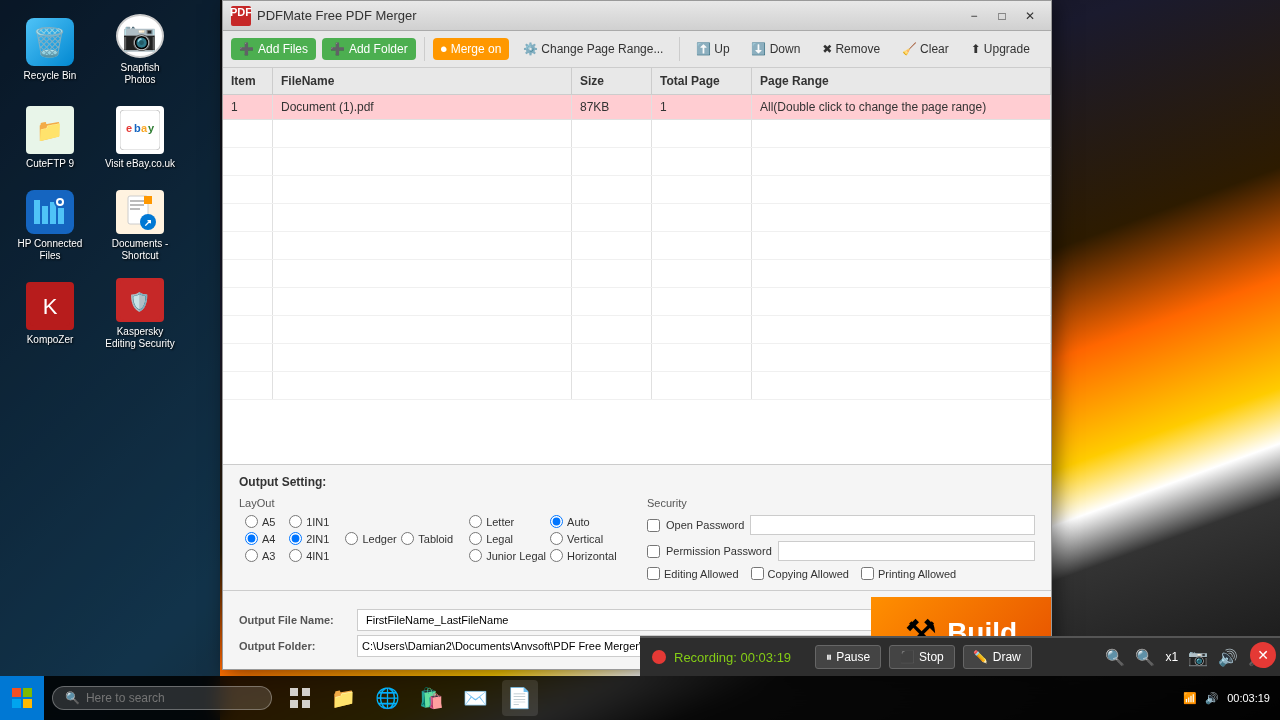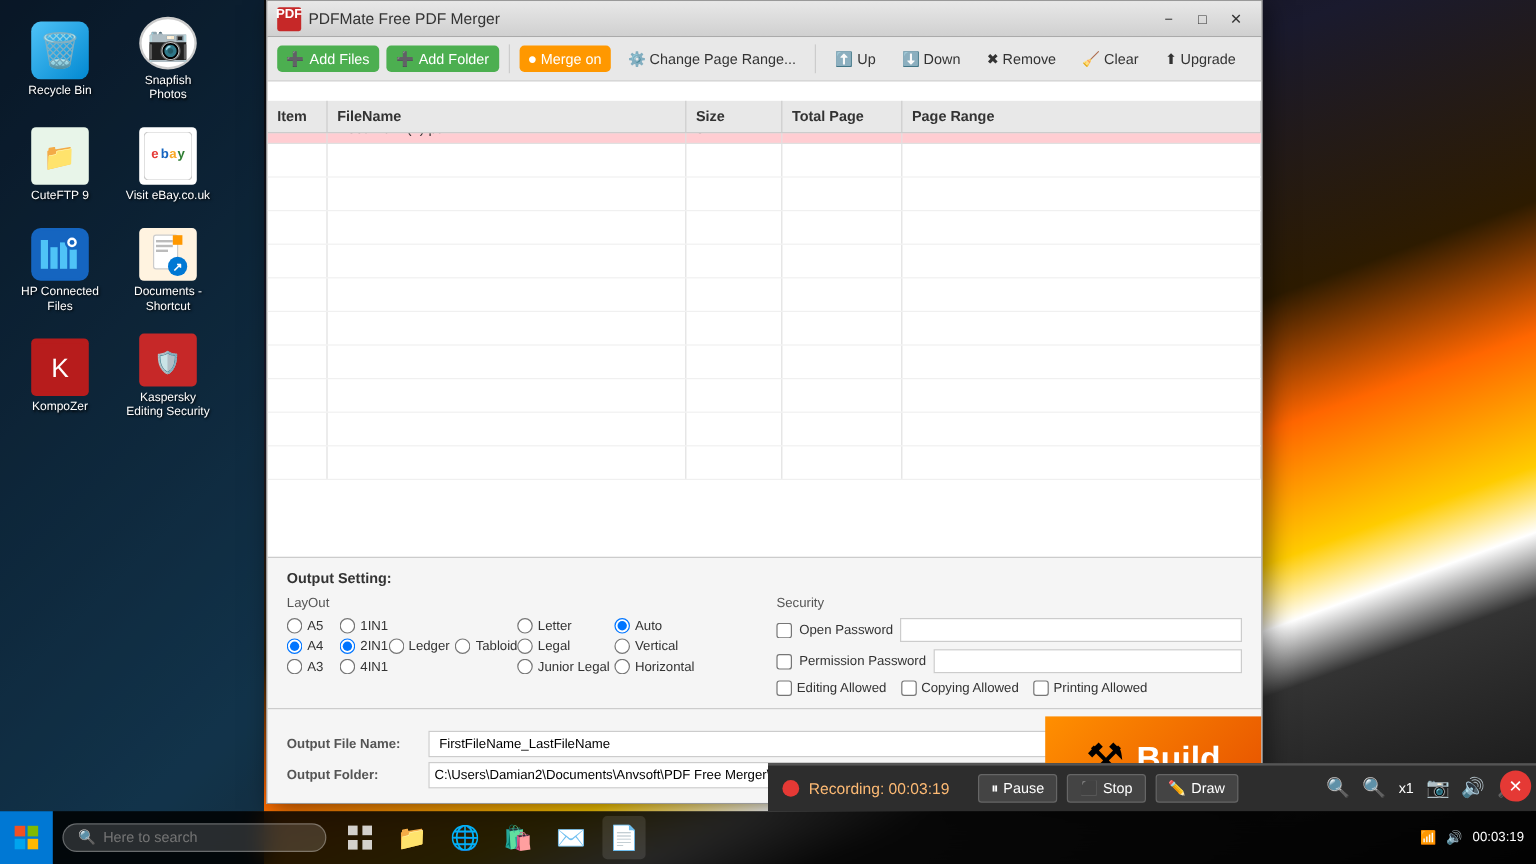--- a/index.html
+++ b/index.html
@@ -200,7 +200,7 @@
       grid-template-columns: 50px 1fr 80px 100px 1fr;
       background: #e8e8e8;
       border-bottom: 1px solid #ccc;
-      position: sticky; top: 16px;
+      position: sticky; top: 0;
     }
 
     .th-cell {

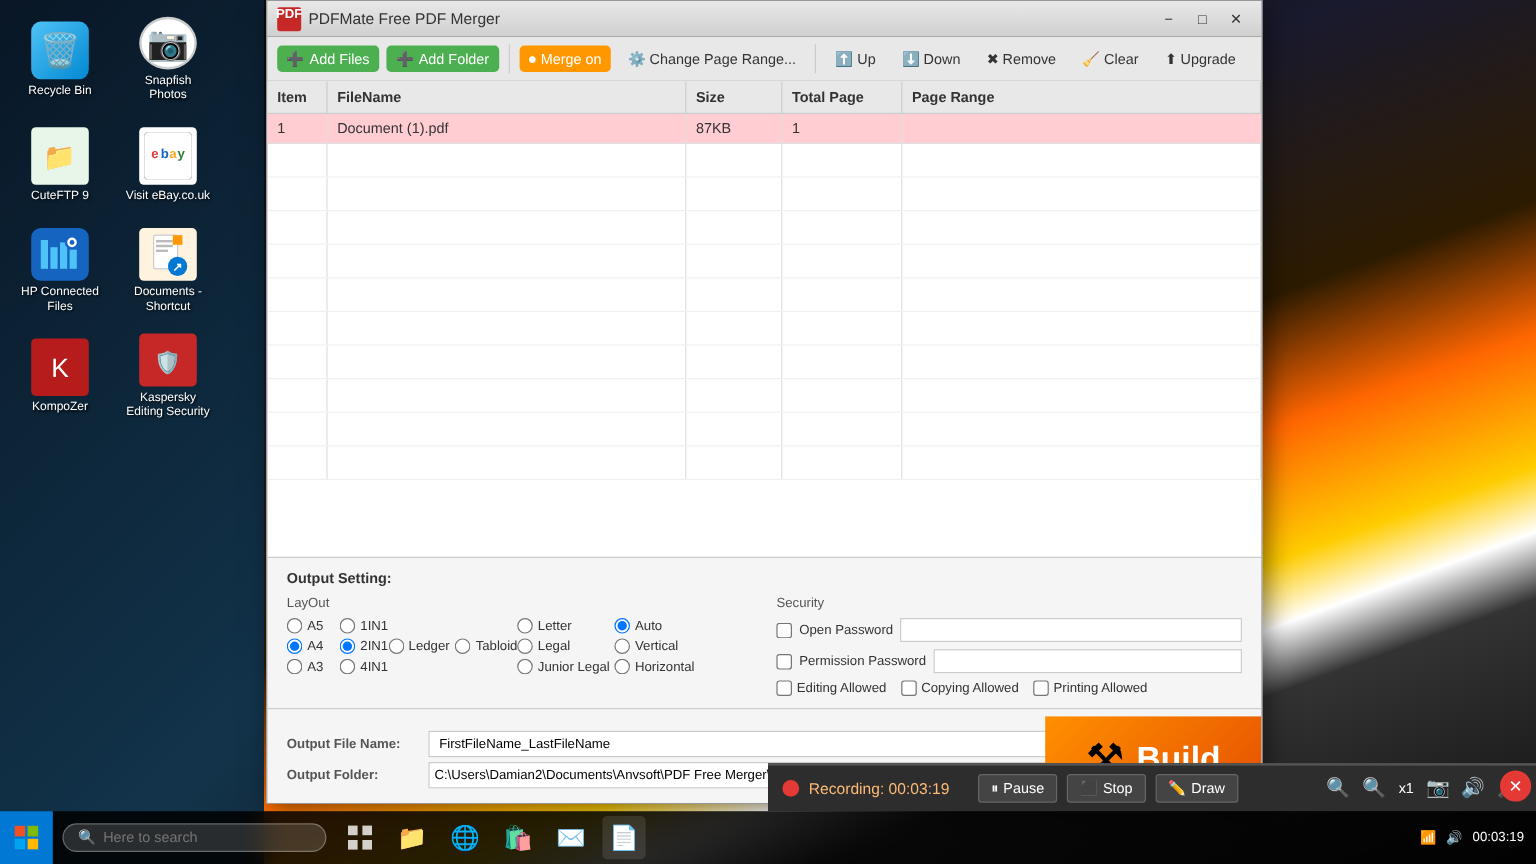--- a/index.html
+++ b/index.html
@@ -520,6 +520,7 @@
         <div class="td-cell">Document (1).pdf</div>
         <div class="td-cell">87KB</div>
         <div class="td-cell">1</div>
+        <div class="td-cell">All(Double click to change the page range)</div>
       </div>
 
       <div class="table-row-empty">

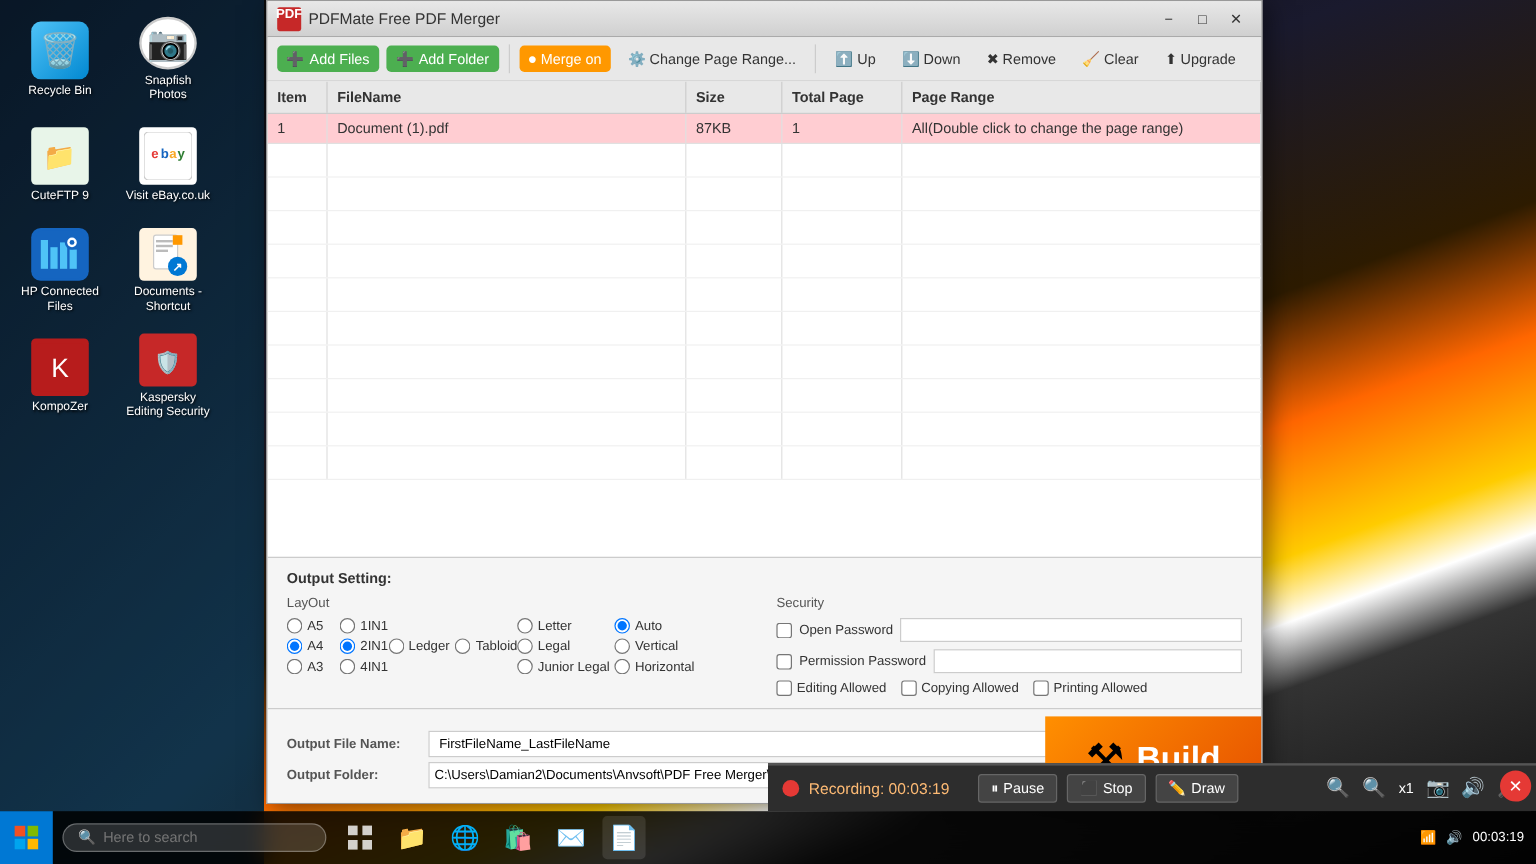--- a/index.html
+++ b/index.html
@@ -601,7 +601,7 @@
 
         <div class="settings-section">
           <div class="section-label">LayOut</div>
-          <div style="display:flex; ">
+          <div style="display:flex; gap:16px;justify-content:flex-end;">
             <div class="radio-grid">
               <label class="radio-item">
                   <input type="radio" name="layout" style=""> 

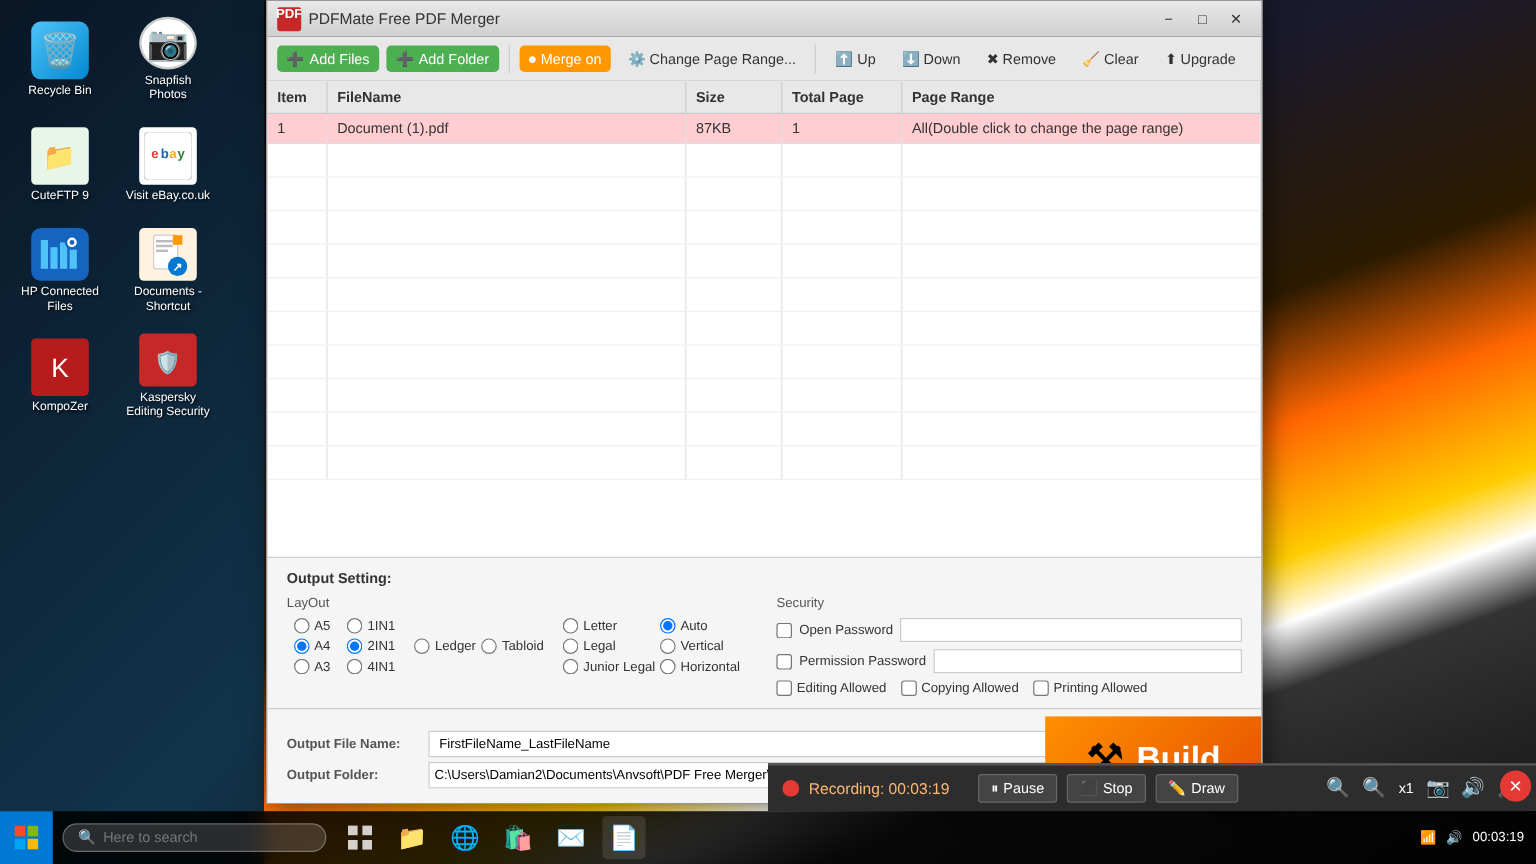--- a/index.html
+++ b/index.html
@@ -330,7 +330,7 @@
       width: 14px; height: 14px; border-radius: 50%; background: #e53935; margin-right: 8px;
     }
 
-    .rec-text { color: #fdba74; font-size: 13px; margin-right: 16px; text-align: center; }
+    .rec-text { color: #84cc16; font-size: 13px; margin-right: 16px; text-align: center; }
 
     .rec-controls { display: flex; align-items: center; gap: 8px; margin-left: 8px; }
 

